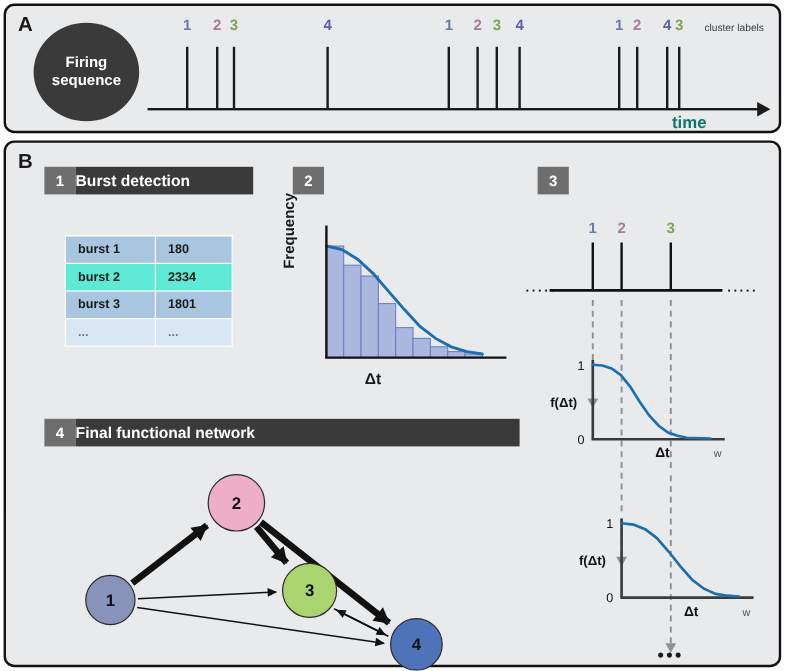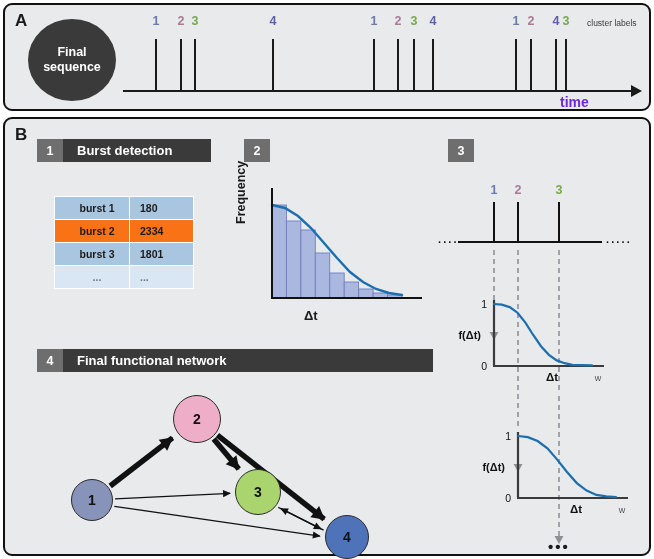--- a/index.html
+++ b/index.html
@@ -68,7 +68,7 @@
   <div class="panel-letter" style="left:10px;top:6px;">A</div>
 
   <div id="firing-ellipse">
-    <span>Final</span>
+    <span>Firing</span>
     <span>sequence</span>
   </div>
 

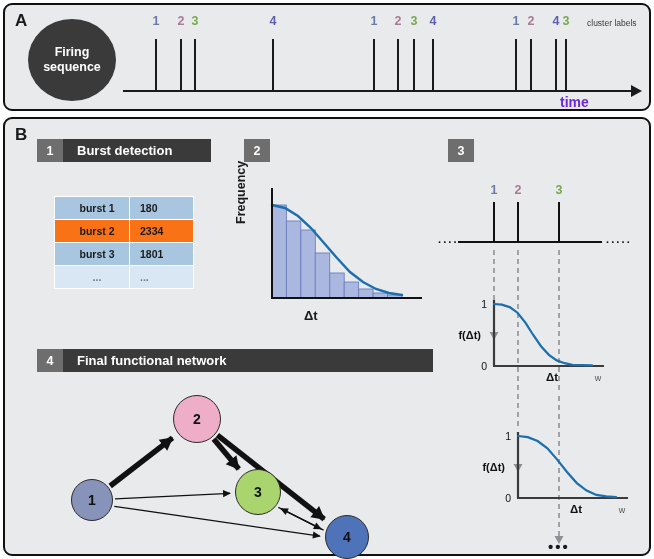--- a/index.html
+++ b/index.html
@@ -24,7 +24,7 @@
   #axis-a{position:absolute;left:118px;top:85px;width:510px;height:2px;background:#1a1a1a;}
   #arrow-a{position:absolute;left:626px;top:80px;width:0;height:0;
       border-top:6px solid transparent;border-bottom:6px solid transparent;border-left:11px solid #1a1a1a;}
-  #time-label{position:absolute;left:555px;top:89px;font-weight:bold;font-size:14px;color:#6d28d9;}
+  #time-label{position:absolute;left:555px;top:89px;font-weight:bold;font-size:14px;color:#0f766e;}
   #cluster-labels-note{position:absolute;left:582px;top:13px;font-size:8.5px;color:#3a3a3a;}
 
   

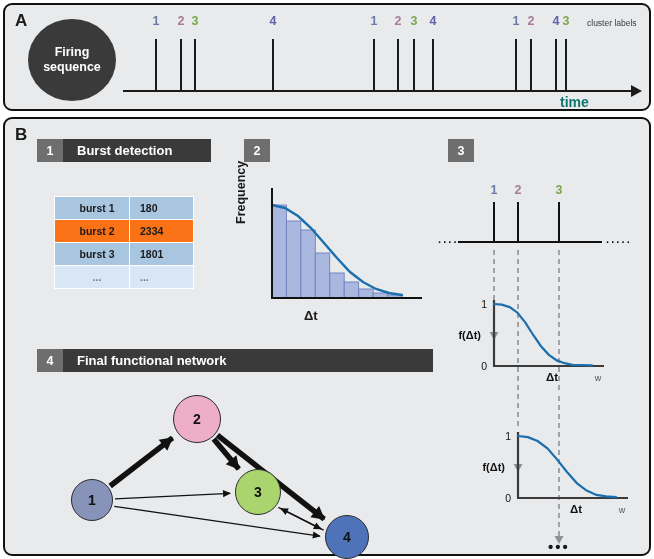--- a/index.html
+++ b/index.html
@@ -32,7 +32,7 @@
   .sec-num{width:26px;background:#6e6e6e;color:#fff;font-weight:bold;font-size:12.5px;
       display:flex;align-items:center;justify-content:center;}
   .sec-title{background:#3a3a3a;color:#fff;font-weight:bold;font-size:13px;
-      display:flex;align-items:center;padding-left:14px;flex:1;}
+      display:flex;align-items:center;flex:1;}
 
   
   #burst-table{position:absolute;left:54px;top:196px;width:140px;border-collapse:collapse;}

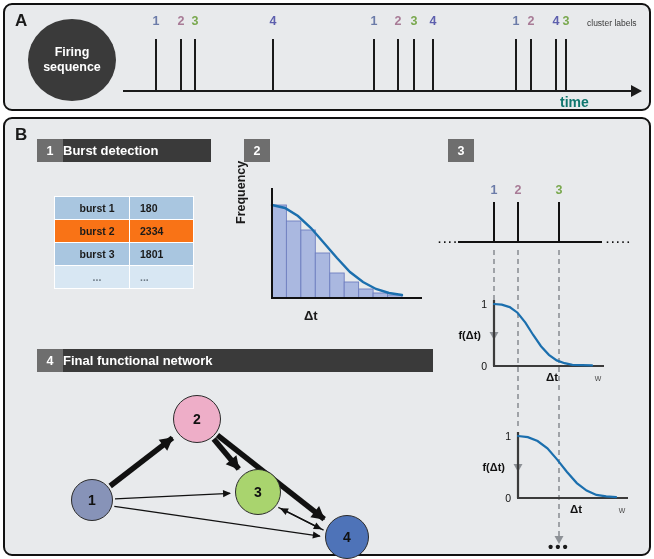--- a/index.html
+++ b/index.html
@@ -41,7 +41,7 @@
   #burst-table tr.odd td{background:#a9c6e0;}
   #burst-table tr.even td{background:#f97316;}
   #burst-table tr.dots td{background:#d8e7f3;color:#6d7a85;font-weight:bold;}
-  #burst-table td.c1{width:64px;text-align:center;}
+  #burst-table td.c1{width:64px;}
 
   
   #hist-wrap{position:absolute;left:246px;top:180px;width:180px;height:150px;}

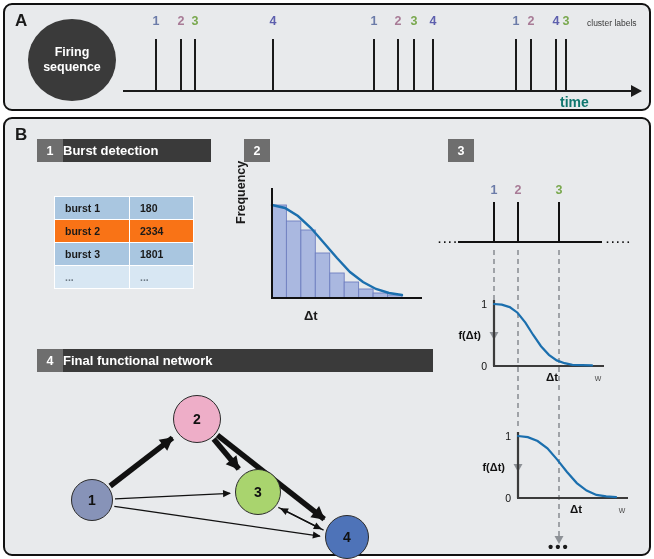--- a/index.html
+++ b/index.html
@@ -39,7 +39,7 @@
   #burst-table td{border:1.5px solid #ffffff;font-size:10.5px;font-weight:bold;color:#1a1a1a;
       padding:5px 0 5px 10px;height:12px;}
   #burst-table tr.odd td{background:#a9c6e0;}
-  #burst-table tr.even td{background:#f97316;}
+  #burst-table tr.even td{background:#5eead4;}
   #burst-table tr.dots td{background:#d8e7f3;color:#6d7a85;font-weight:bold;}
   #burst-table td.c1{width:64px;}
 

